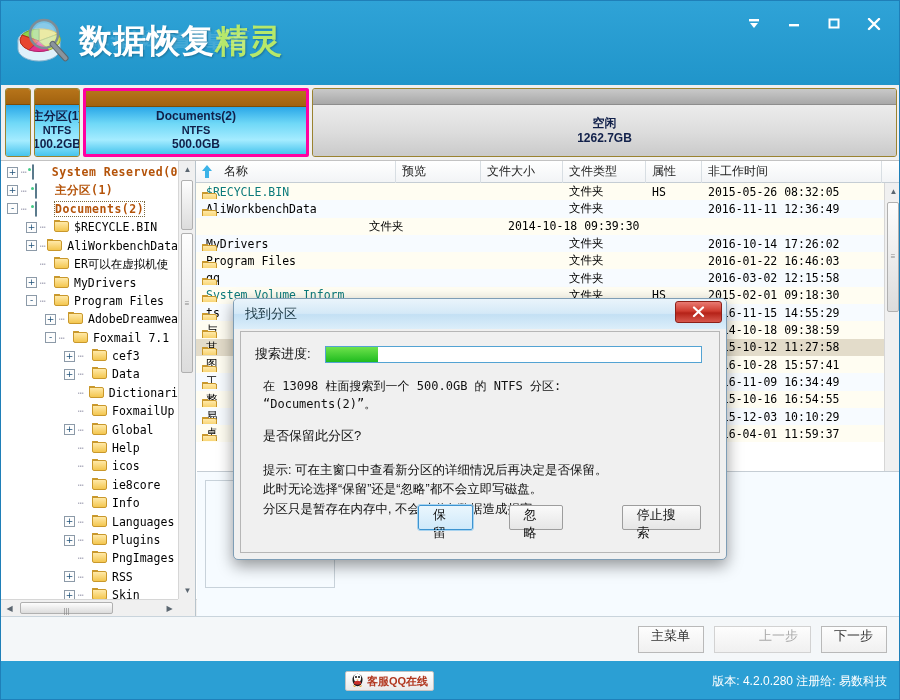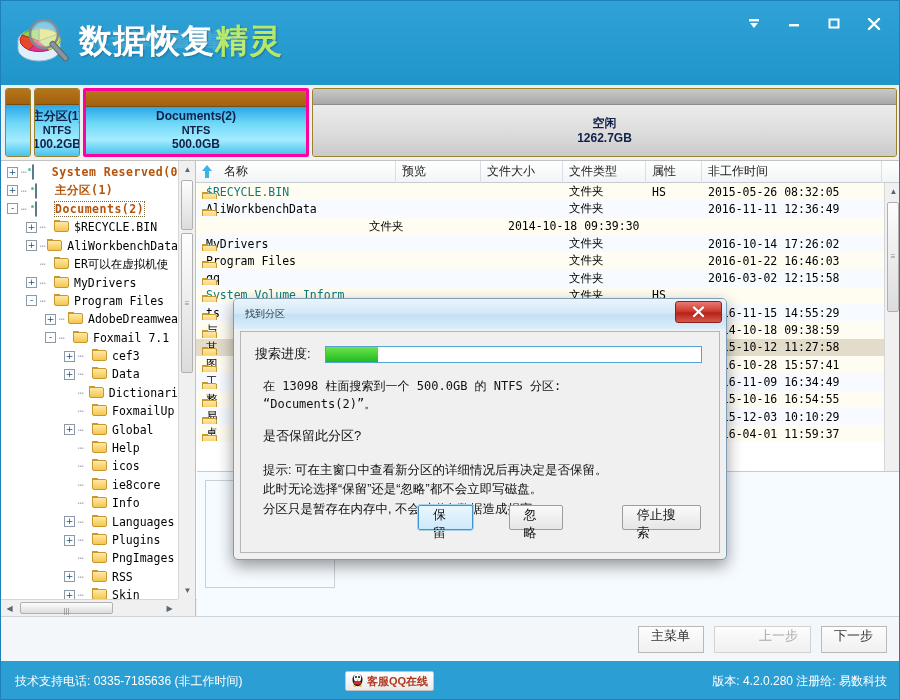--- a/index.html
+++ b/index.html
@@ -631,6 +631,7 @@
             <div class="fc " style="width: 82px;"></div>
             <div class="fc " style="width: 83px;">文件夹</div>
             <div class="fc " style="width: 56px;">HS</div>
+            <div class="fc " style="width: 180px;">2015-02-01 09:18:30</div>
           </div>
           <div class="frow even">
             <div class="fc name" style="width: 200px;">

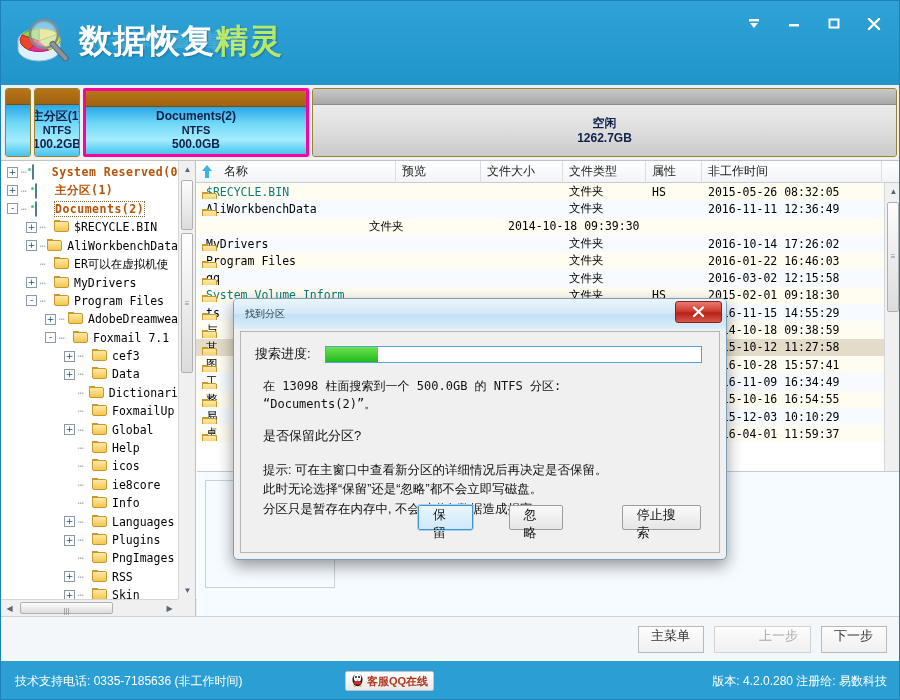--- a/index.html
+++ b/index.html
@@ -252,7 +252,7 @@
     display: flex; align-items: center; padding: 0 4px 0 11px;
     position: relative;
   }
-  .modal-title { font-size: 10px; color: #17333f; }
+  .modal-title { font-size: 13px; color: #17333f; }
   .modal-close {
     position: absolute; right: 4px; top: 2px; width: 47px; height: 22px;
     background: linear-gradient(180deg,#e97a72 0%,#cf3c30 45%,#b52218 55%,#d7574c 100%);

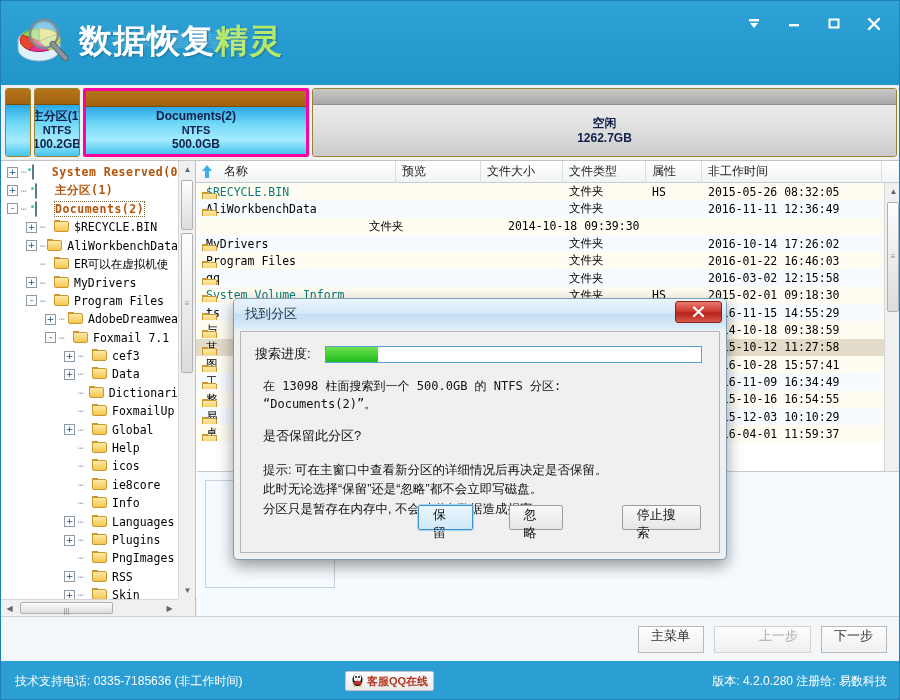--- a/index.html
+++ b/index.html
@@ -752,7 +752,6 @@
     </div>
 
   <div class="statusbar">
-    <div class="status-left">技术支持电话: 0335-7185636 (非工作时间)</div>
     <div class="qq-btn">
       <span>
         <svg width="13" height="14" viewBox="0 0 13 14">

